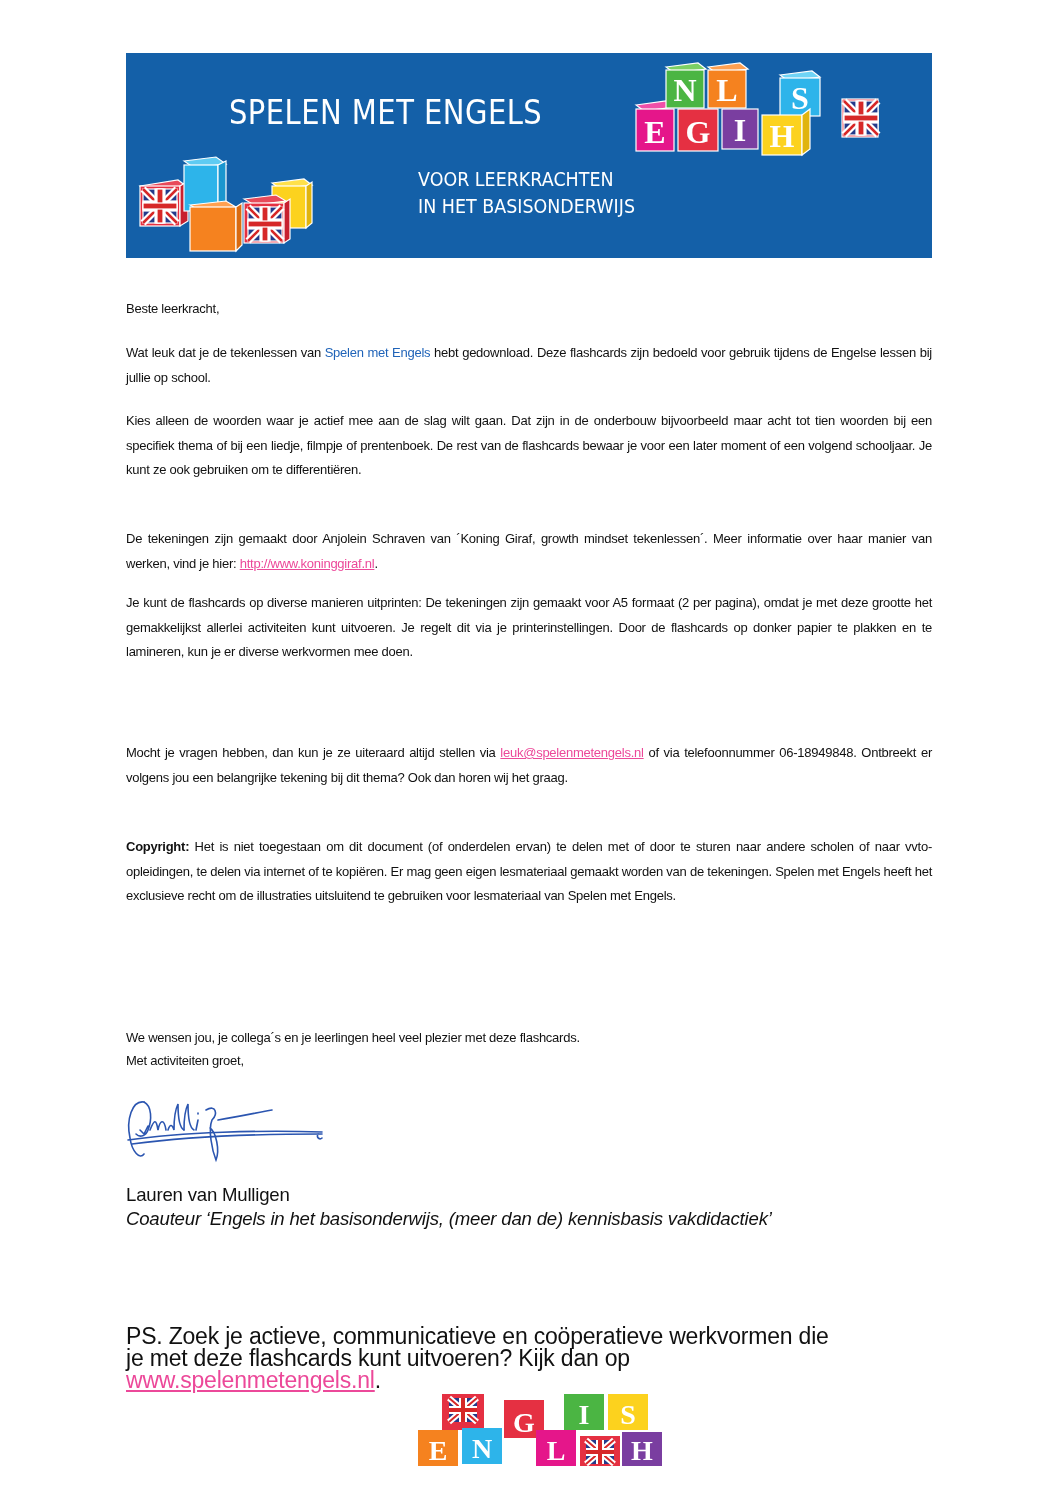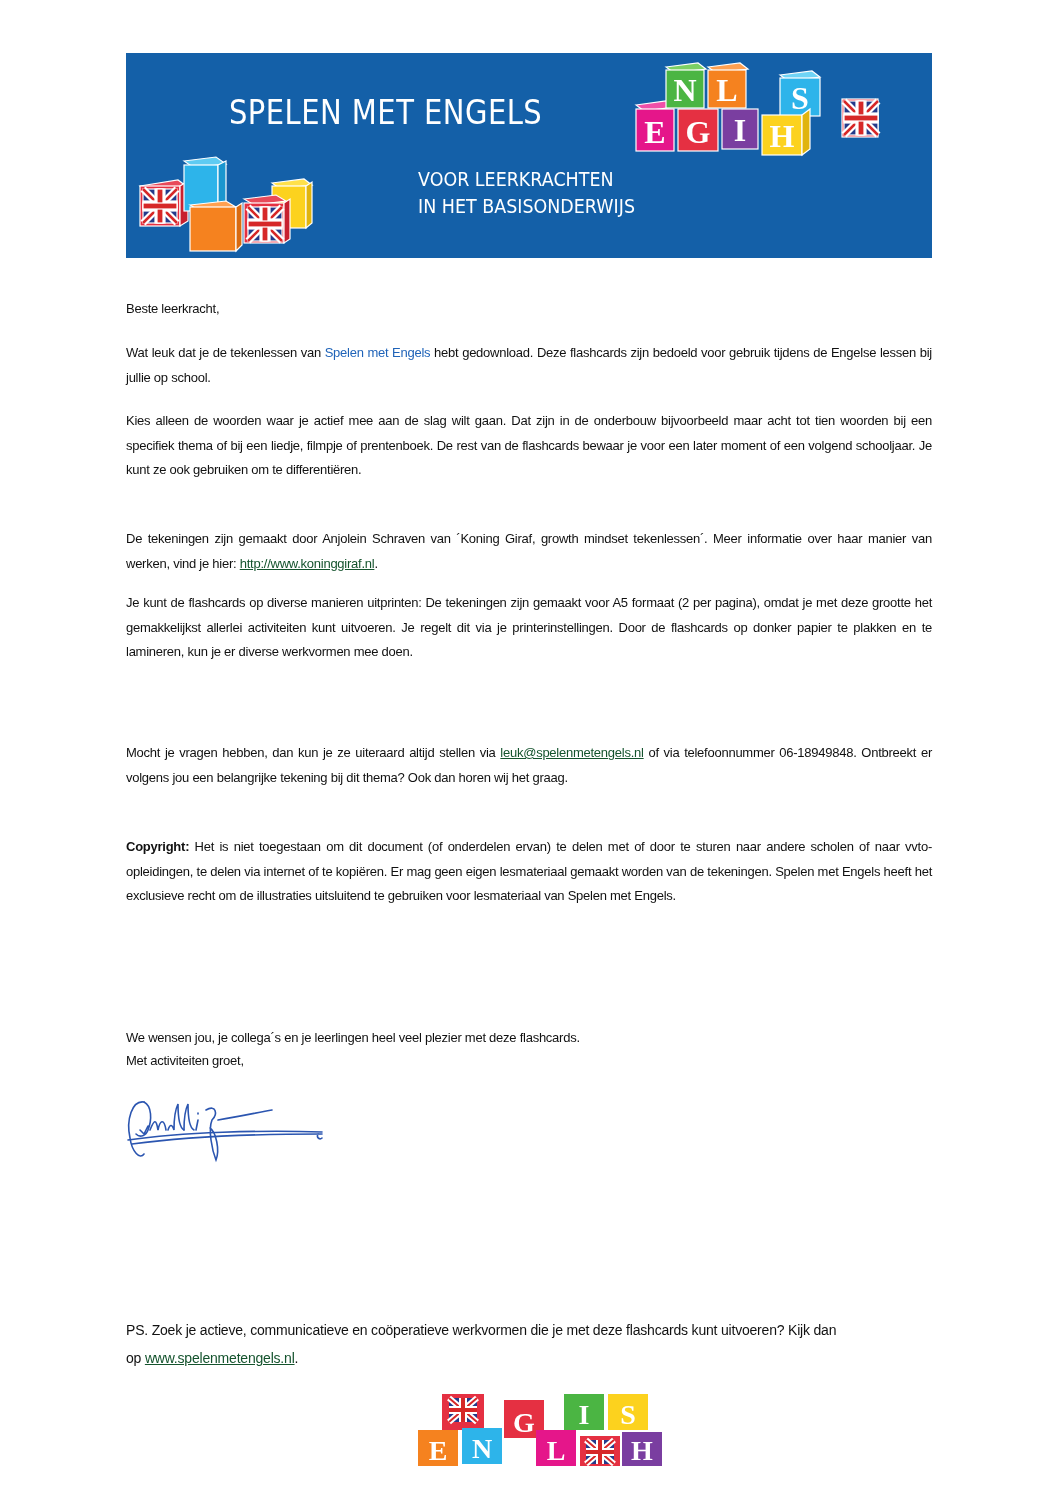--- a/index.html
+++ b/index.html
@@ -17,7 +17,7 @@
   .p { position: absolute; left: 126px; width: 806px; font-size: 13px; line-height: 24.5px;
        text-align: justify; margin: 0; letter-spacing: -0.25px; }
   .brand { color: #1f63b8; }
-  a { color: #14532d; text-decoration: underline; }
+  a { color: #ec4899; text-decoration: underline; }
   .sig-block { position: absolute; left: 126px; font-size: 18.6px; line-height: 24px; letter-spacing: -0.2px; }
   .it { font-style: italic; }
   .ps { position: absolute; left: 126px; width: 720px; font-size: 14px; line-height: 28px; letter-spacing: -0.2px; }

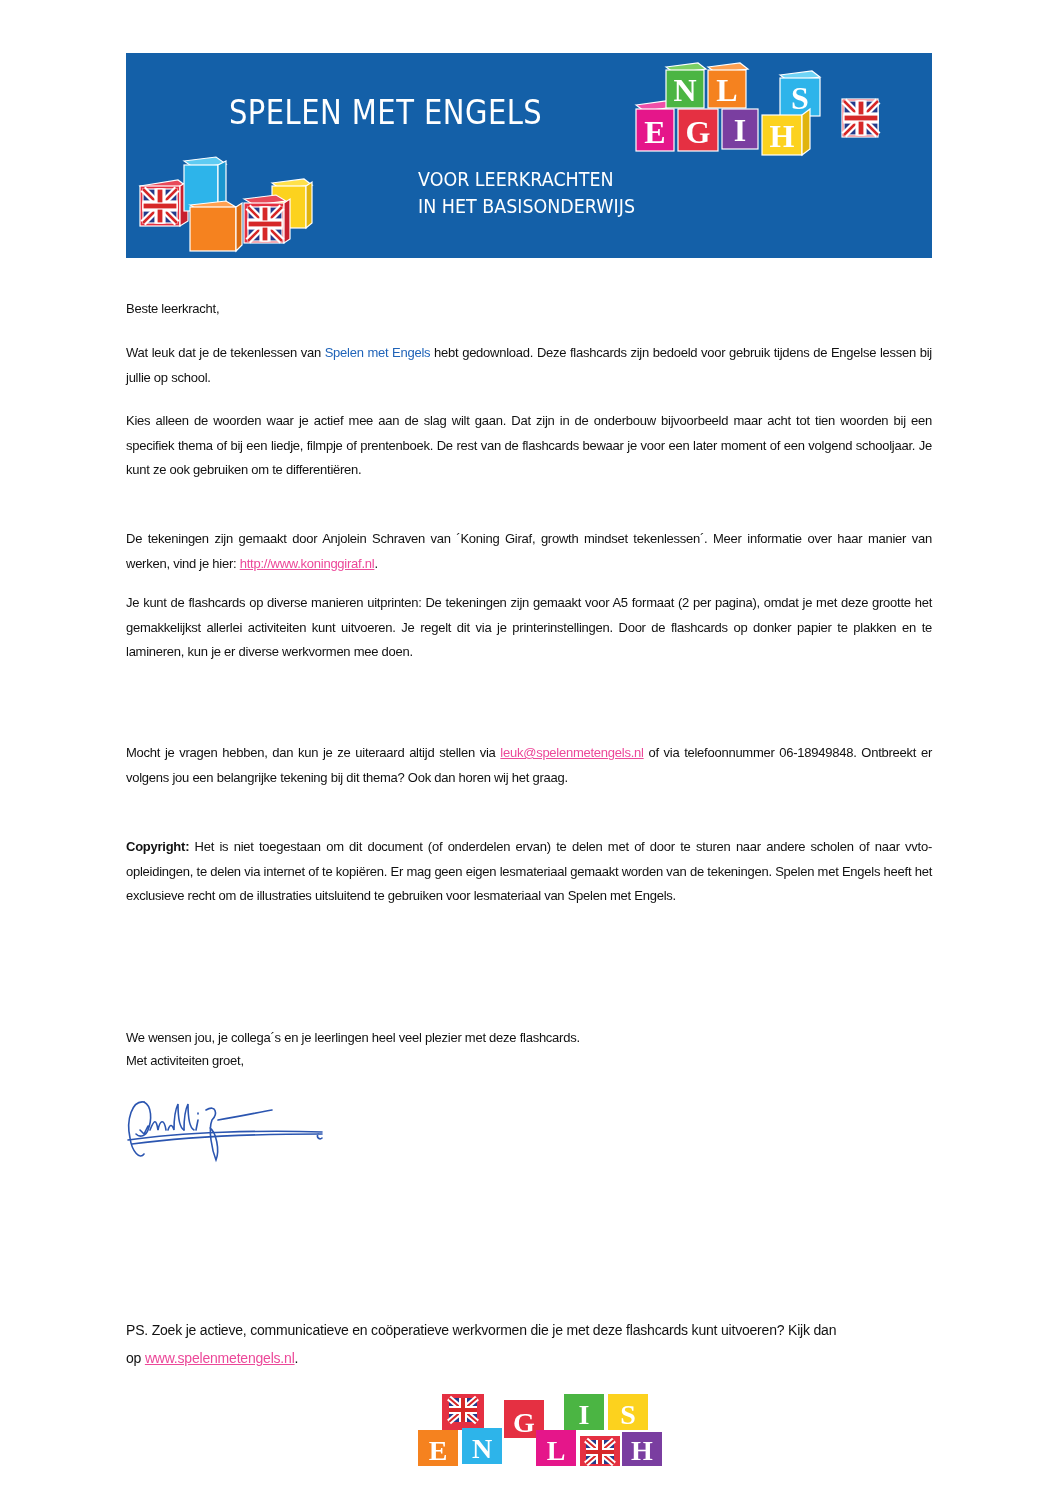--- a/index.html
+++ b/index.html
@@ -138,6 +138,7 @@
 </svg>
 
 <div class="sig-block" style="top:1183px;">
+  <div>Lauren van Mulligen</div>
 </div>
 
 <p class="ps" style="top:1302px;"><span>PS. Zoek je actieve, communicatieve en coöperatieve werkvormen die je met deze flashcards kunt uitvoeren? Kijk dan op </span><a href="#">www.spelenmetengels.nl</a><span>.</span></p>

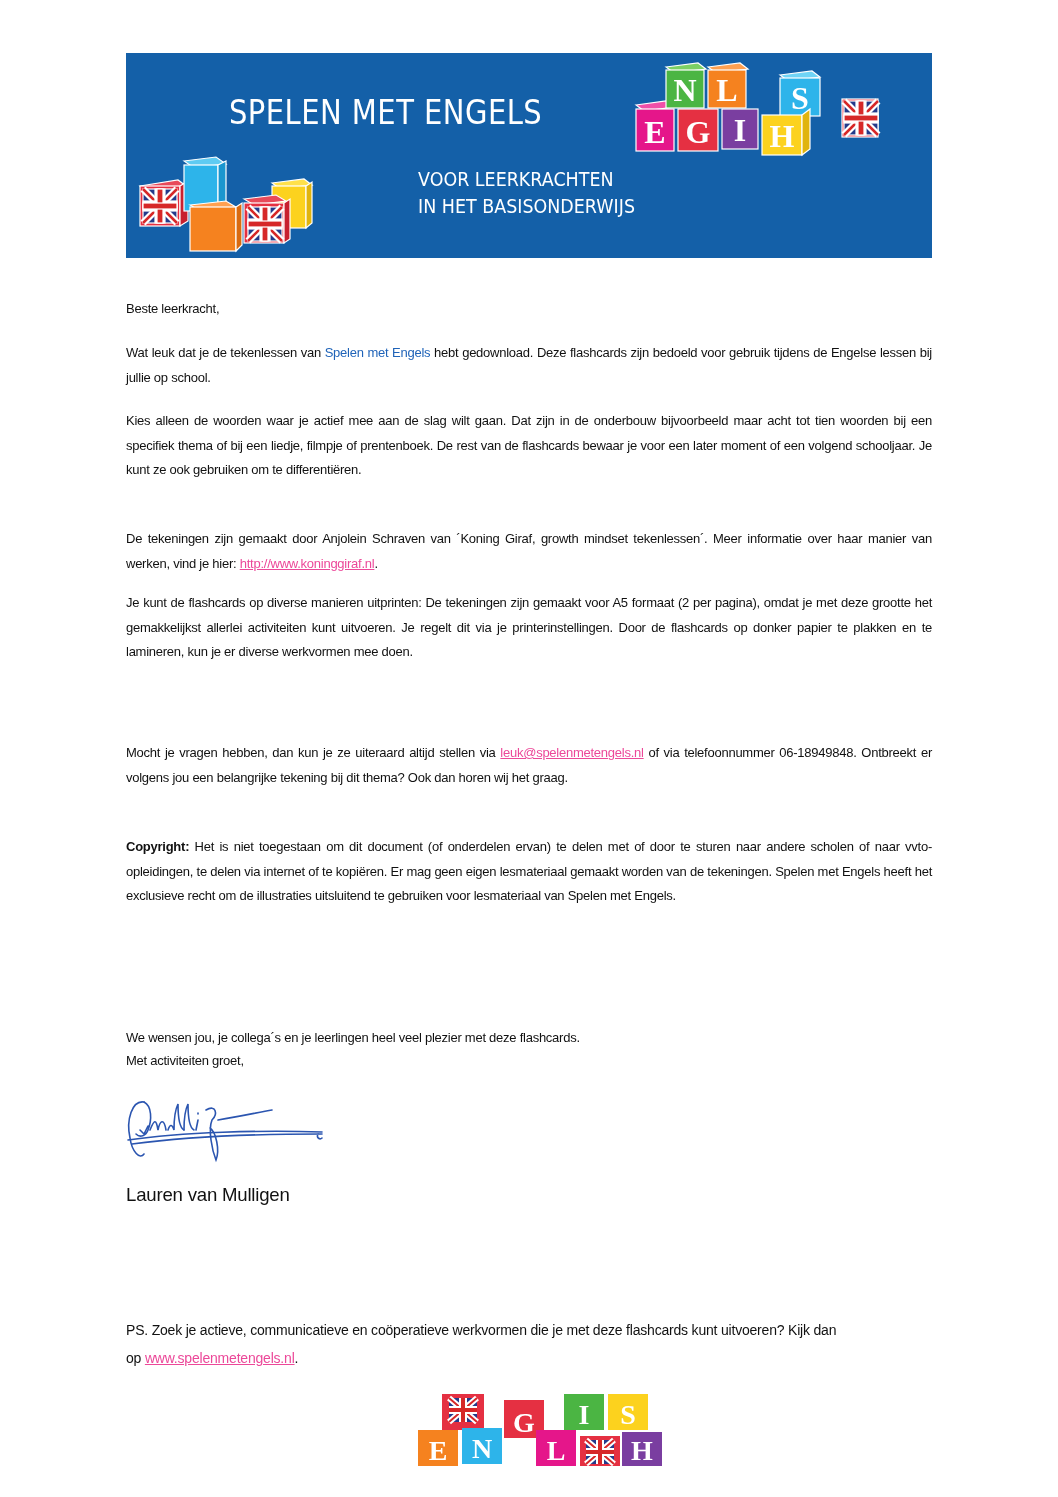--- a/index.html
+++ b/index.html
@@ -139,6 +139,7 @@
 
 <div class="sig-block" style="top:1183px;">
   <div>Lauren van Mulligen</div>
+  <div class="it">Coauteur ‘Engels in het basisonderwijs, (meer dan de) kennisbasis vakdidactiek’</div>
 </div>
 
 <p class="ps" style="top:1302px;"><span>PS. Zoek je actieve, communicatieve en coöperatieve werkvormen die je met deze flashcards kunt uitvoeren? Kijk dan op </span><a href="#">www.spelenmetengels.nl</a><span>.</span></p>

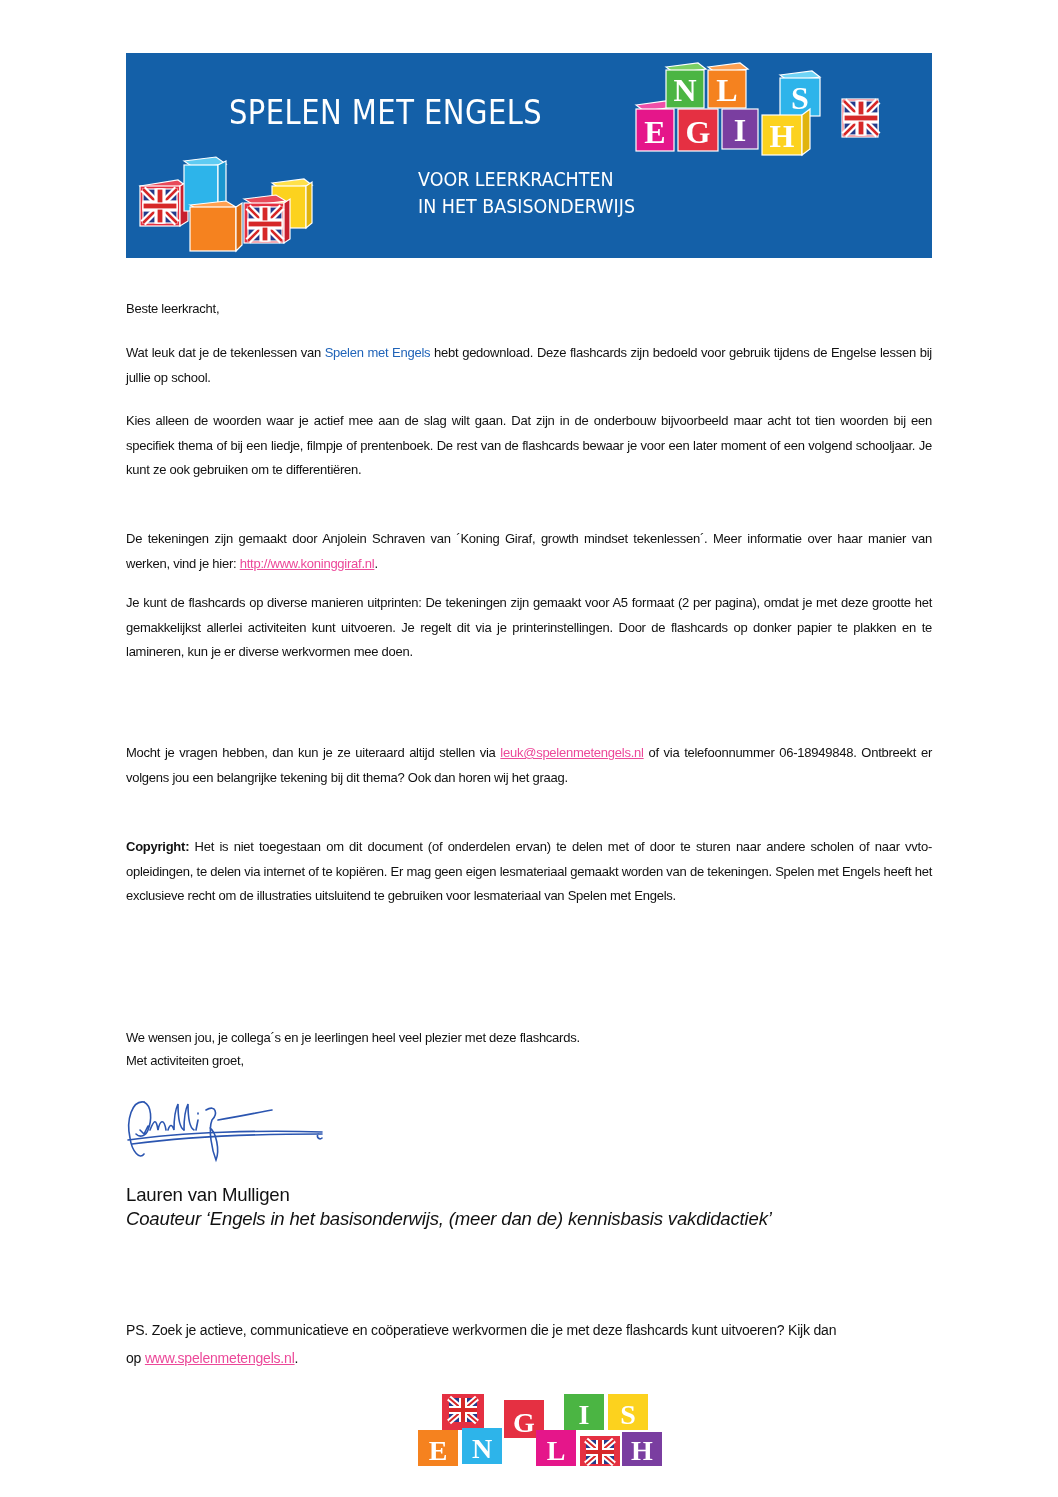--- a/index.html
+++ b/index.html
@@ -20,7 +20,7 @@
   a { color: #ec4899; text-decoration: underline; }
   .sig-block { position: absolute; left: 126px; font-size: 18.6px; line-height: 24px; letter-spacing: -0.2px; }
   .it { font-style: italic; }
-  .ps { position: absolute; left: 126px; width: 720px; font-size: 14px; line-height: 28px; letter-spacing: -0.2px; }
+  .ps { position: absolute; left: 126px; width: 720px; font-size: 23px; line-height: 22px; letter-spacing: -0.2px; }
   .footer-logo { position: absolute; left: 412px; top: 1388px; }
 </style>
 </head>

